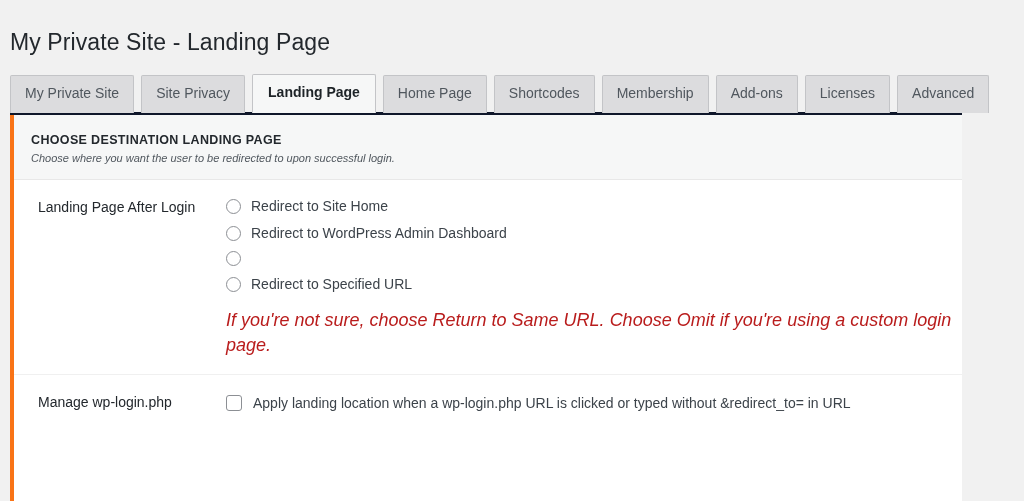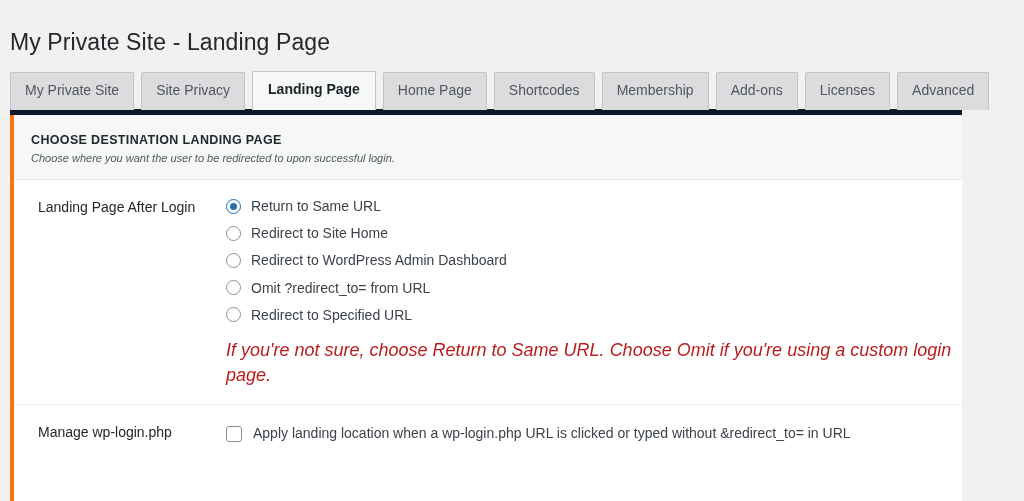--- a/index.html
+++ b/index.html
@@ -45,7 +45,7 @@
     display: flex;
     align-items: flex-end;
     gap: 7px;
-    border-bottom: 6px solid #0f172a;
+    border-bottom: 3px solid #0f172a;
     box-sizing: border-box;
     padding-right: 10px;
   }

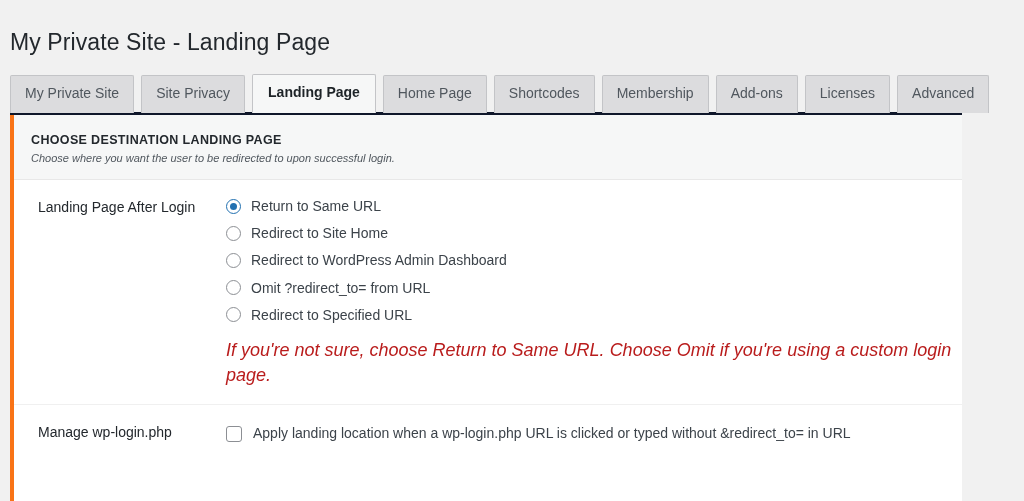--- a/index.html
+++ b/index.html
@@ -257,10 +257,6 @@
       <div class="row-field">
         <div class="radio-list">
 
-          <label class="radio-item checked">
-            <span class="radio-mark"></span>
-            <span class="radio-label">Return to Same URL</span>
-          </label>
 
           <label class="radio-item">
             <span class="radio-mark"></span>

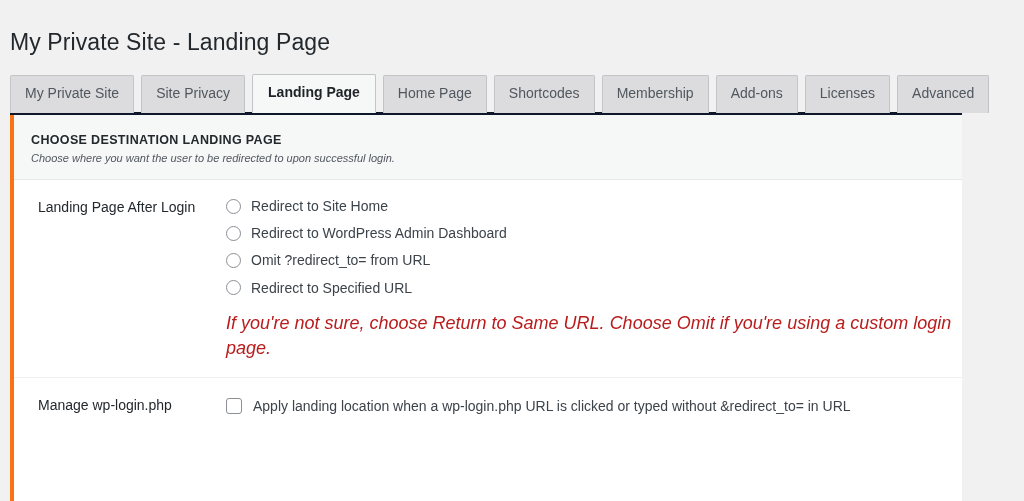--- a/index.html
+++ b/index.html
@@ -270,7 +270,6 @@
 
           <label class="radio-item">
             <span class="radio-mark"></span>
-            <span class="radio-label">Omit ?redirect_to= from URL</span>
           </label>
 
           <label class="radio-item">

